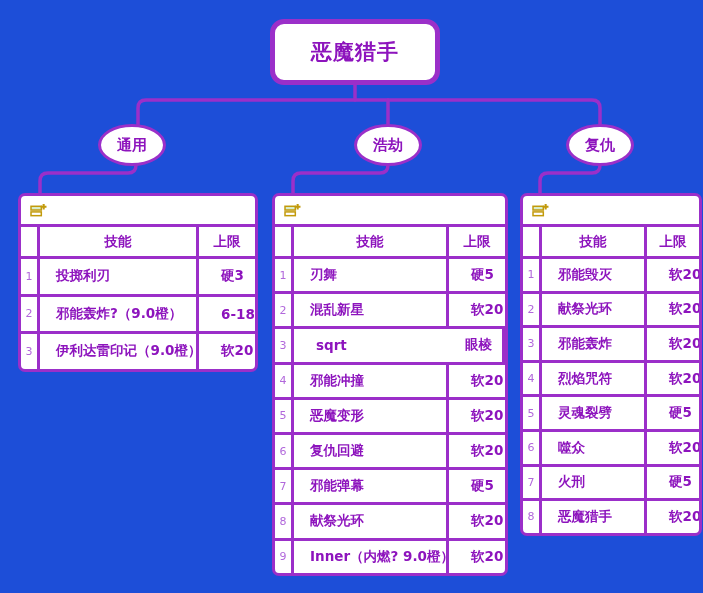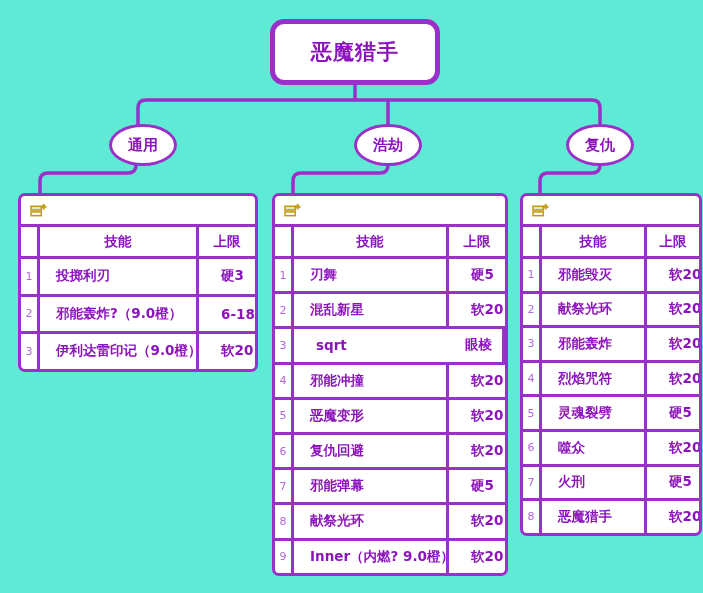--- a/index.html
+++ b/index.html
@@ -9,7 +9,7 @@
   }
   html,body{margin:0;padding:0;background:#fff;}
   body{width:703px;height:593px;font-family:"DejaVu Sans","Liberation Sans",sans-serif;}
-  .canvas{position:relative;width:703px;height:593px;background:#5eead4;overflow:hidden;}
+  .canvas{position:relative;width:703px;height:593px;background:#1d4ed8;overflow:hidden;}
   .connectors{position:absolute;left:0;top:0;width:703px;height:593px;}
 
   .node-root{position:absolute;left:270px;top:19px;width:170px;height:66px;

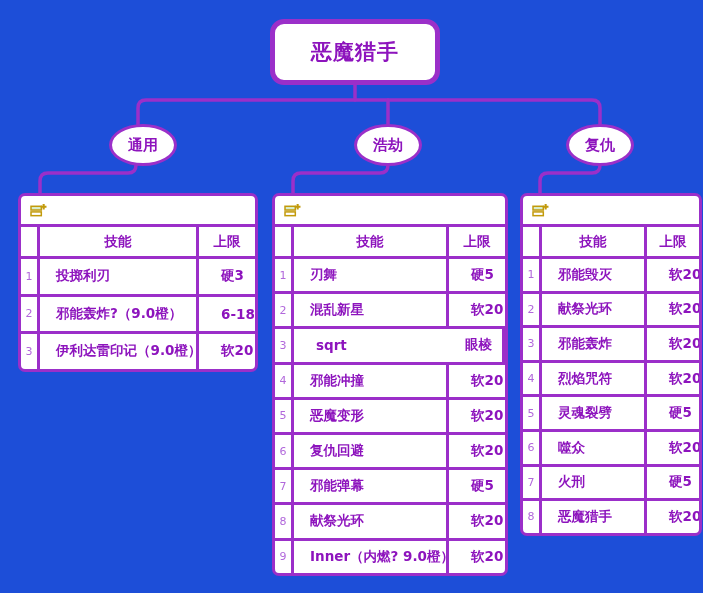--- a/index.html
+++ b/index.html
@@ -20,7 +20,7 @@
     border-radius:50%;background:#fff;box-sizing:border-box;
     display:flex;align-items:center;justify-content:center;
     font-weight:bold;font-size:15px;color:var(--text);}
-  #branch-0{left:109px;top:124px;}
+  #branch-0{left:98px;top:124px;}
   #branch-1{left:354px;top:124px;}
   #branch-2{left:566px;top:124px;}
 

